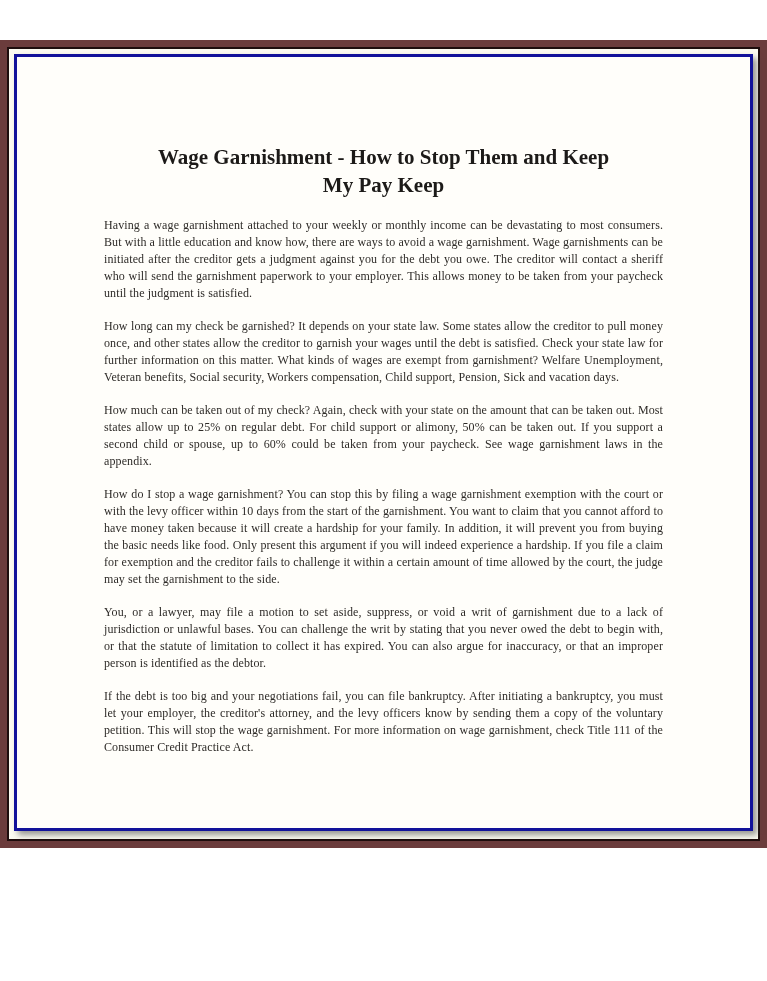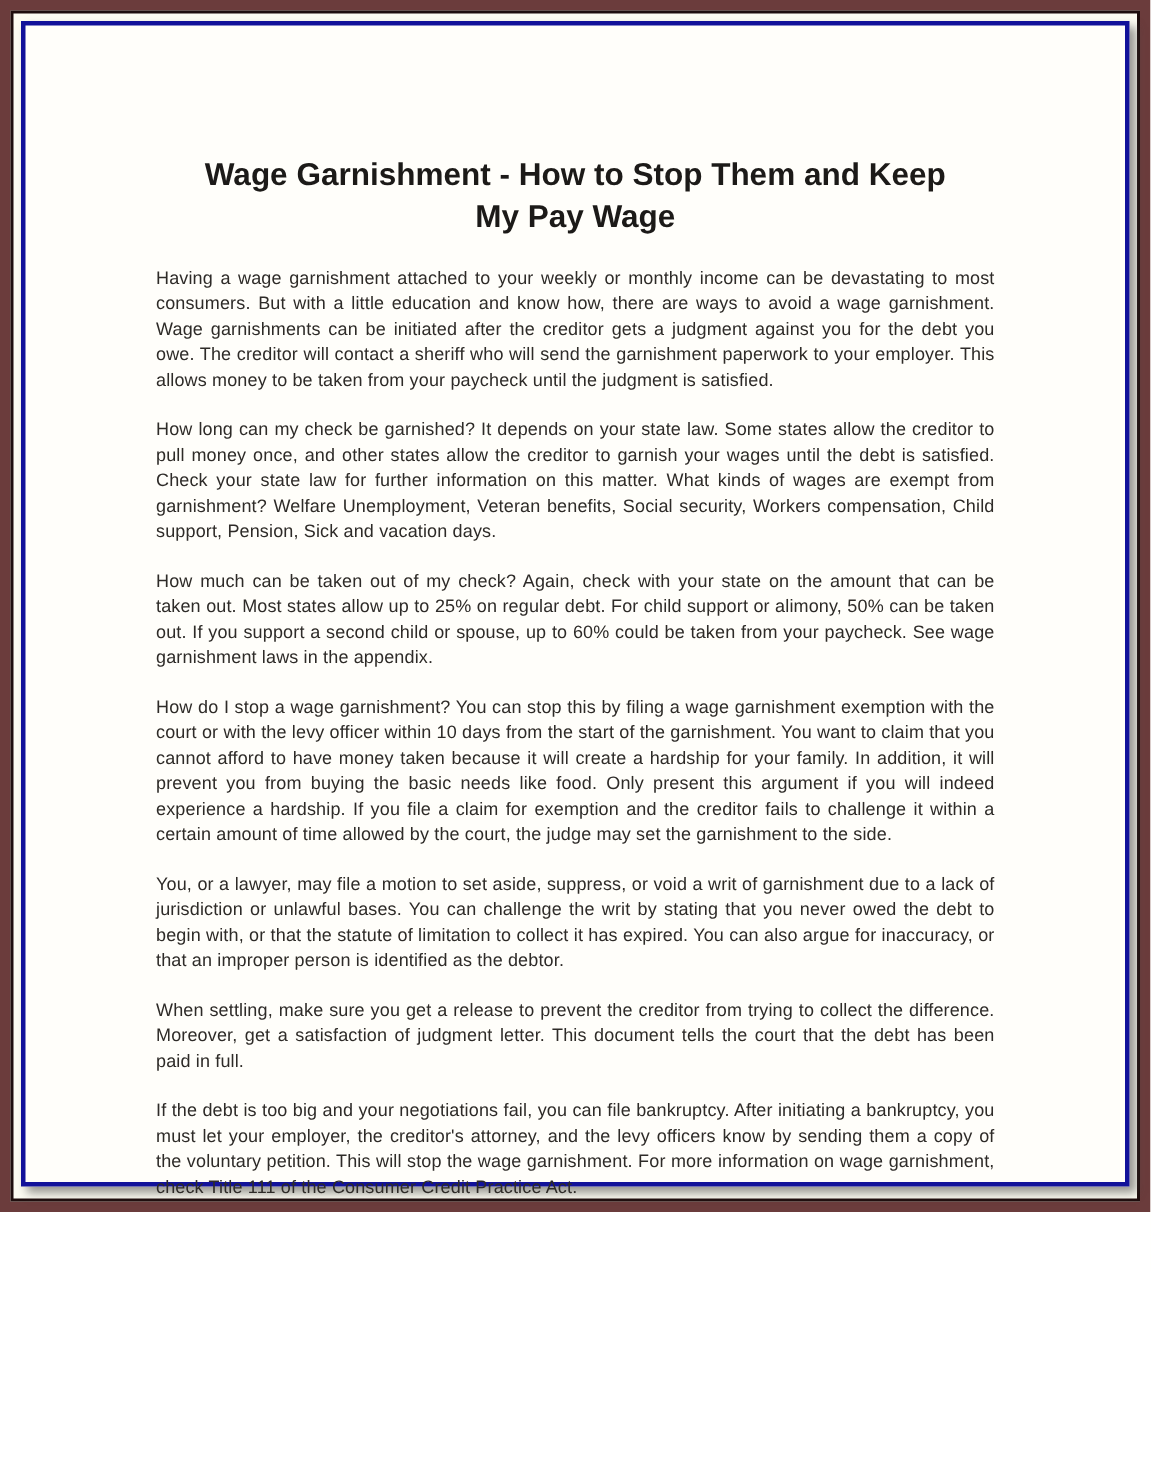--- a/index.html
+++ b/index.html
@@ -12,7 +12,8 @@
     width: 767px;
     height: 808px;
     overflow: hidden;
-    font-family: Liberation Sans, sans-serif;
+    font-family: Liberation Serif, serif;
+    margin-top: 40px;
   }
   
   .outer-frame {

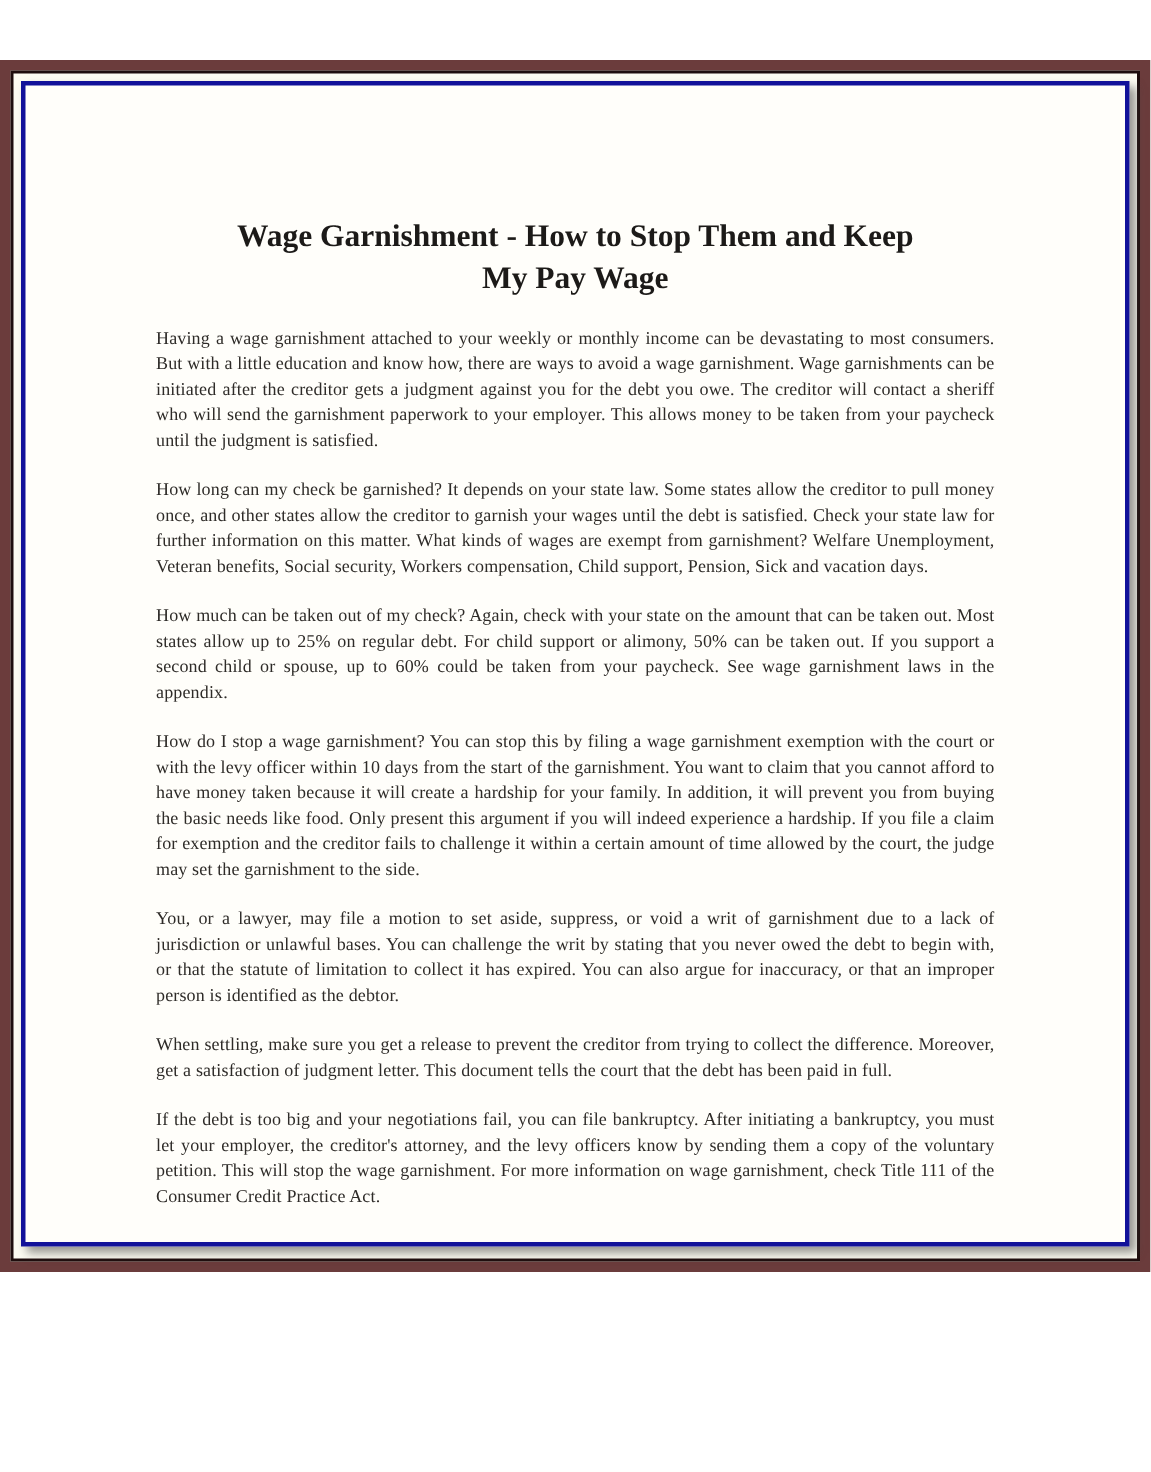--- a/index.html
+++ b/index.html
@@ -72,7 +72,7 @@
     <div class="doc-content">
       <h1 class="doc-title">
         <div>Wage Garnishment - How to Stop Them and Keep</div>
-        <div>My Pay Wage</div>
+        <div>My Pay Keep</div>
       </h1>
       <div class="doc-body">
         <p>Having a wage garnishment attached to your weekly or monthly income can be devastating to most consumers. But with a little education and know how, there are ways to avoid a wage garnishment. Wage garnishments can be initiated after the creditor gets a judgment against you for the debt you owe. The creditor will contact a sheriff who will send the garnishment paperwork to your employer. This allows money to be taken from your paycheck until the judgment is satisfied.</p>

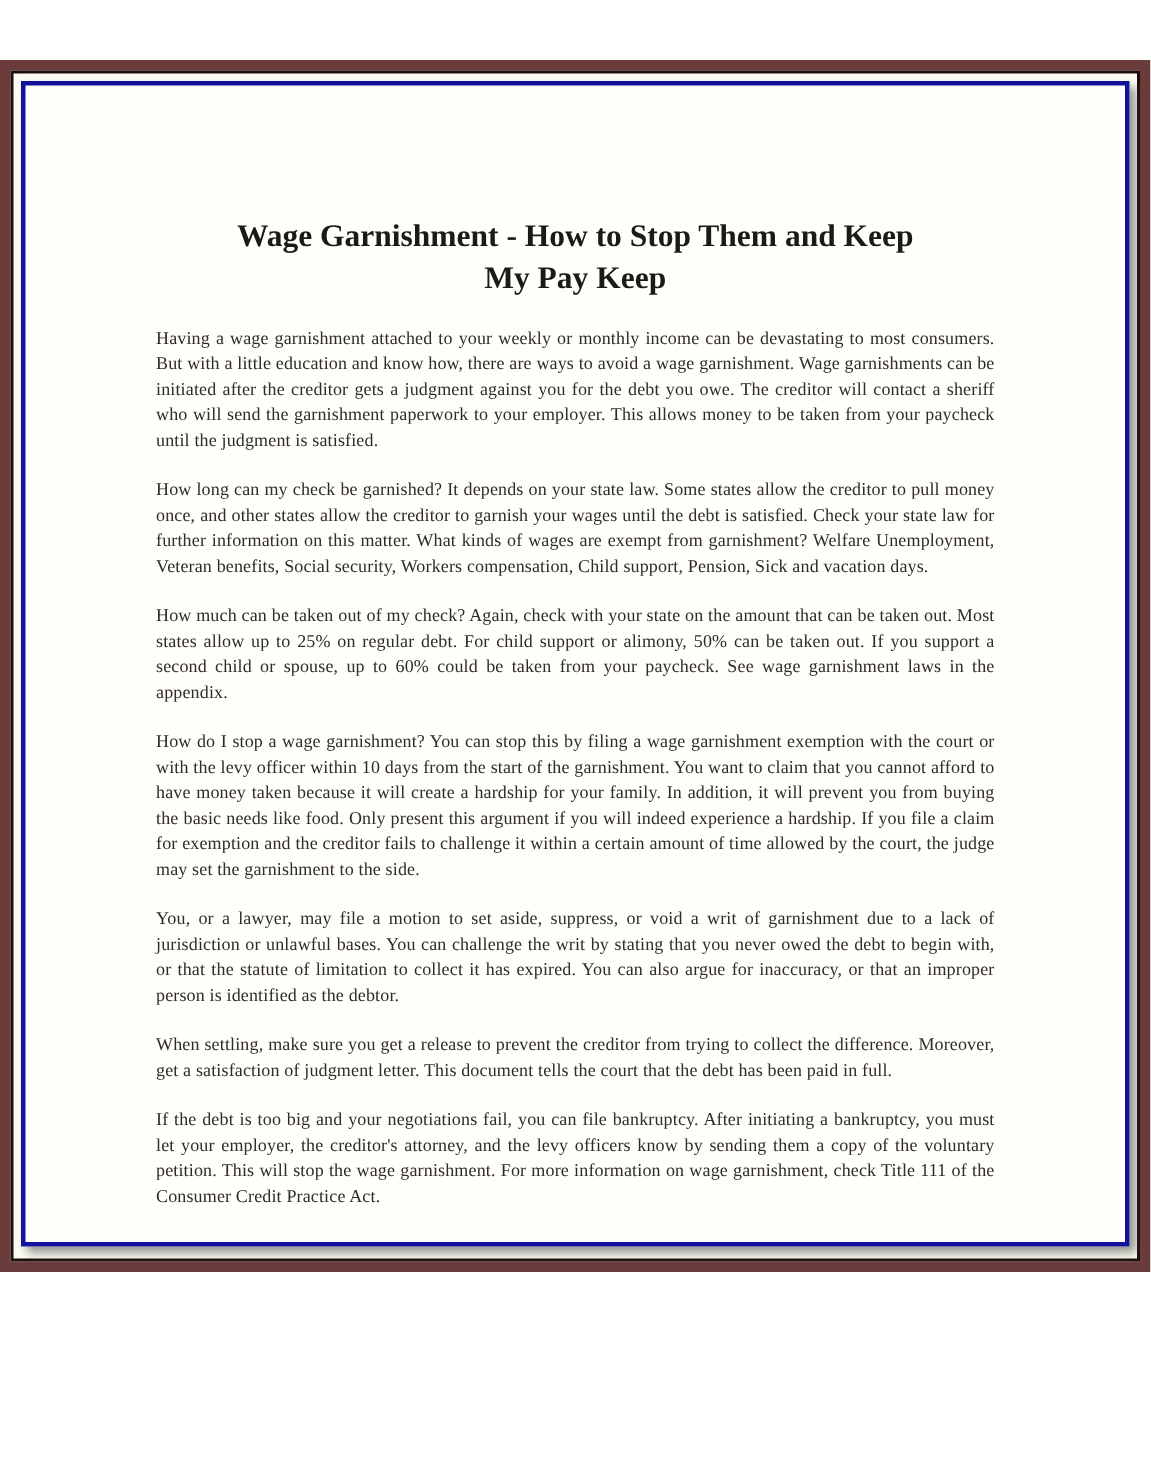--- a/index.html
+++ b/index.html
@@ -80,7 +80,6 @@
         <p>How much can be taken out of my check? Again, check with your state on the amount that can be taken out. Most states allow up to 25% on regular debt. For child support or alimony, 50% can be taken out. If you support a second child or spouse, up to 60% could be taken from your paycheck. See wage garnishment laws in the appendix.</p>
         <p>How do I stop a wage garnishment? You can stop this by filing a wage garnishment exemption with the court or with the levy officer within 10 days from the start of the garnishment. You want to claim that you cannot afford to have money taken because it will create a hardship for your family. In addition, it will prevent you from buying the basic needs like food. Only present this argument if you will indeed experience a hardship. If you file a claim for exemption and the creditor fails to challenge it within a certain amount of time allowed by the court, the judge may set the garnishment to the side.</p>
         <p>You, or a lawyer, may file a motion to set aside, suppress, or void a writ of garnishment due to a lack of jurisdiction or unlawful bases. You can challenge the writ by stating that you never owed the debt to begin with, or that the statute of limitation to collect it has expired. You can also argue for inaccuracy, or that an improper person is identified as the debtor.</p>
-        <p>When settling, make sure you get a release to prevent the creditor from trying to collect the difference. Moreover, get a satisfaction of judgment letter. This document tells the court that the debt has been paid in full.</p>
         <p>If the debt is too big and your negotiations fail, you can file bankruptcy. After initiating a bankruptcy, you must let your employer, the creditor's attorney, and the levy officers know by sending them a copy of the voluntary petition. This will stop the wage garnishment. For more information on wage garnishment, check Title 111 of the Consumer Credit Practice Act.</p>
       </div>
     </div>

